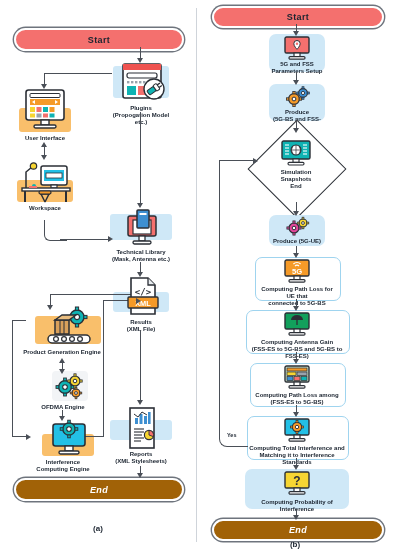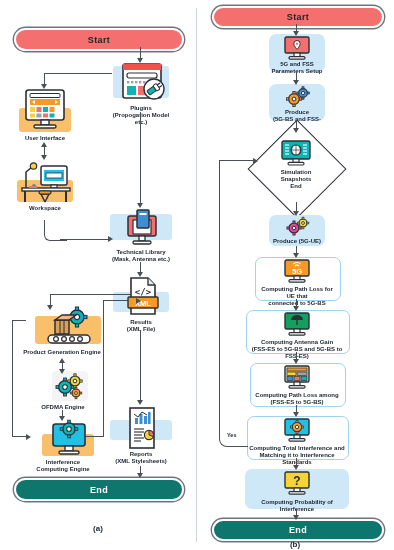--- a/index.html
+++ b/index.html
@@ -15,7 +15,7 @@
         font-weight:bold;font-size:9px;color:#1b2430;border:2px solid #ffffff;
         box-shadow:0 0 0 1.4px #6e747d;letter-spacing:.4px;}
   .pill.start{background:#f4706e;}
-  .pill.end{background:#0f766e;color:#ffffff;}
+  .pill.end{background:#a16207;color:#ffffff;font-style:italic;}
 
   
   .node{position:absolute;display:flex;flex-direction:column;align-items:center;}

